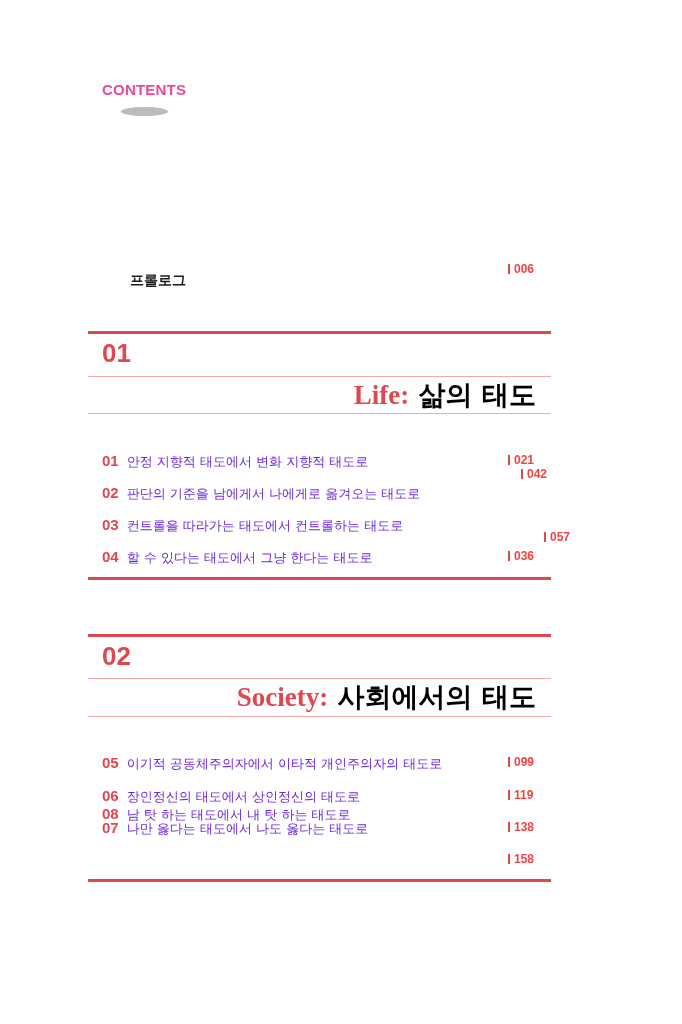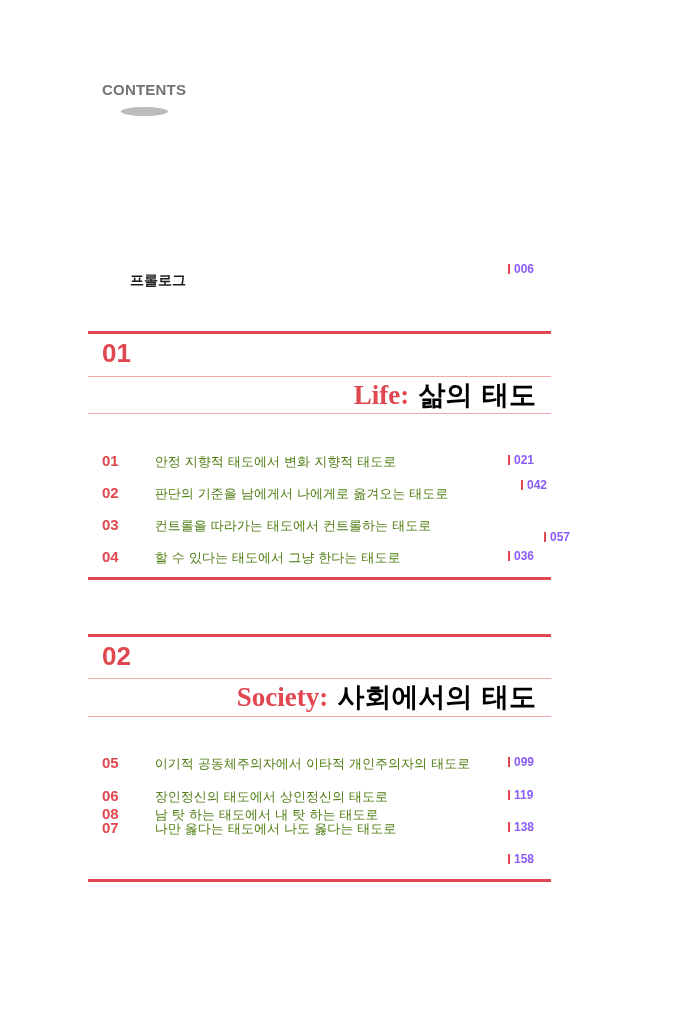--- a/index.html
+++ b/index.html
@@ -4,7 +4,7 @@
 <style>
   html, body { margin:0; padding:0; background:#ffffff; }
   body { width:682px; height:1024px; position:relative; overflow:hidden; font-family:"DejaVu Sans", sans-serif; color:#1a1a1a; }
-  .contents-title { position:absolute; left:102px; top:81px; font-family:"Liberation Sans", sans-serif; font-weight:bold; font-size:15px; color:#737373; letter-spacing:0.2px; }
+  .contents-title { position:absolute; left:102px; top:81px; font-family:"Liberation Sans", sans-serif; font-weight:bold; font-size:15px; color:#ec4899; letter-spacing:0.2px; }
   .contents-dot { position:absolute; left:121px; top:107px; width:47px; height:9px; border-radius:50%; background:#bcbcbc; }
   .prologue { position:absolute; left:130px; top:272px; font-size:14px; font-weight:bold; }
   .page { position:absolute; font-family:"Liberation Sans", sans-serif; font-weight:bold; font-size:12px; color:#8b5cf6; }

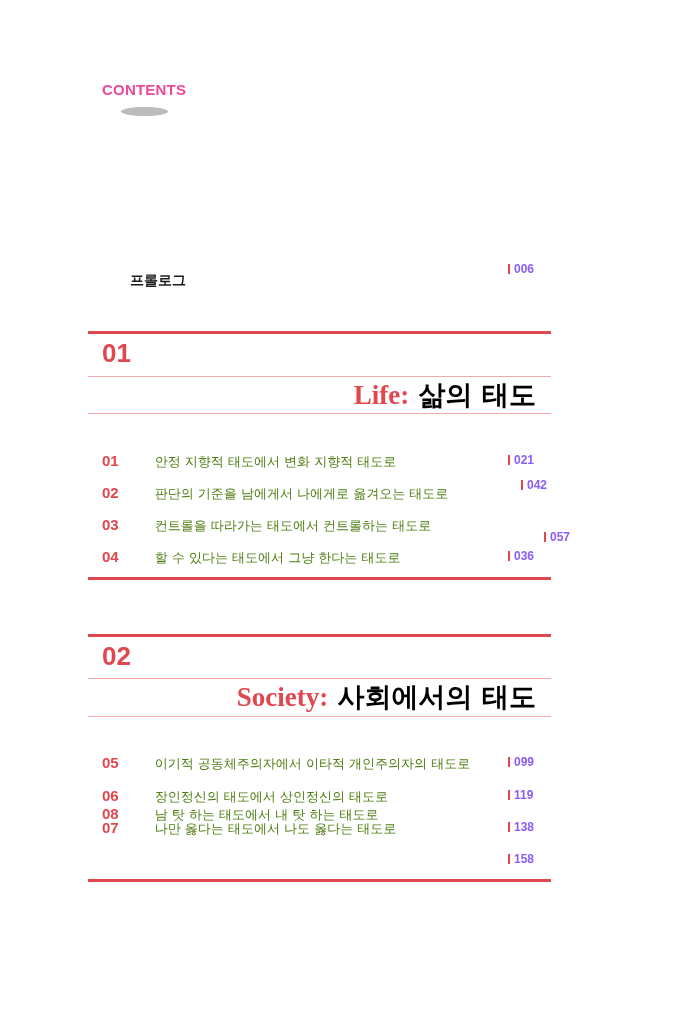--- a/index.html
+++ b/index.html
@@ -7,7 +7,7 @@
   .contents-title { position:absolute; left:102px; top:81px; font-family:"Liberation Sans", sans-serif; font-weight:bold; font-size:15px; color:#ec4899; letter-spacing:0.2px; }
   .contents-dot { position:absolute; left:121px; top:107px; width:47px; height:9px; border-radius:50%; background:#bcbcbc; }
   .prologue { position:absolute; left:130px; top:272px; font-size:14px; font-weight:bold; }
-  .page { position:absolute; font-family:"Liberation Sans", sans-serif; font-weight:bold; font-size:12px; color:#8b5cf6; }
+  .page { position:absolute; font-family:"Liberation Sans", sans-serif; font-weight:bold; font-size:12px; color:#ef4444; }
   .page .bar { display:inline-block; width:2px; height:10px; background:#e0474f; margin-right:4px; vertical-align:-1px; }
   .rule-thick { position:absolute; left:88px; width:463px; height:3px; background:#e0474f; }
   .rule-thin { position:absolute; left:88px; width:463px; height:1px; background:#f4a9ad; }

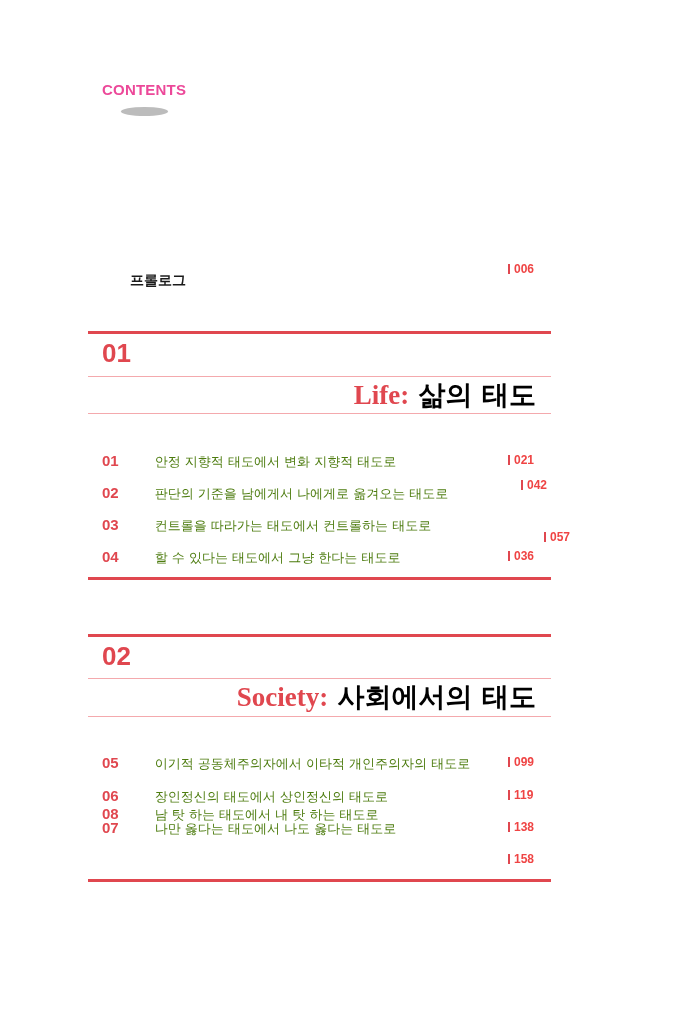--- a/index.html
+++ b/index.html
@@ -17,7 +17,7 @@
   .part-title .ko { font-family:"DejaVu Serif", serif; color:#000000; }
   .entry { position:absolute; left:102px; font-size:13px; white-space:nowrap; }
   .entry .num { font-family:"Liberation Sans", sans-serif; font-weight:bold; font-size:15px; color:#e0474f; margin-right:8px; }
-  .entry .txt { color:#4d7c0f;margin-left:28px; }
+  .entry .txt { color:#6d28d9; }
 </style>
 </head>
 <body>

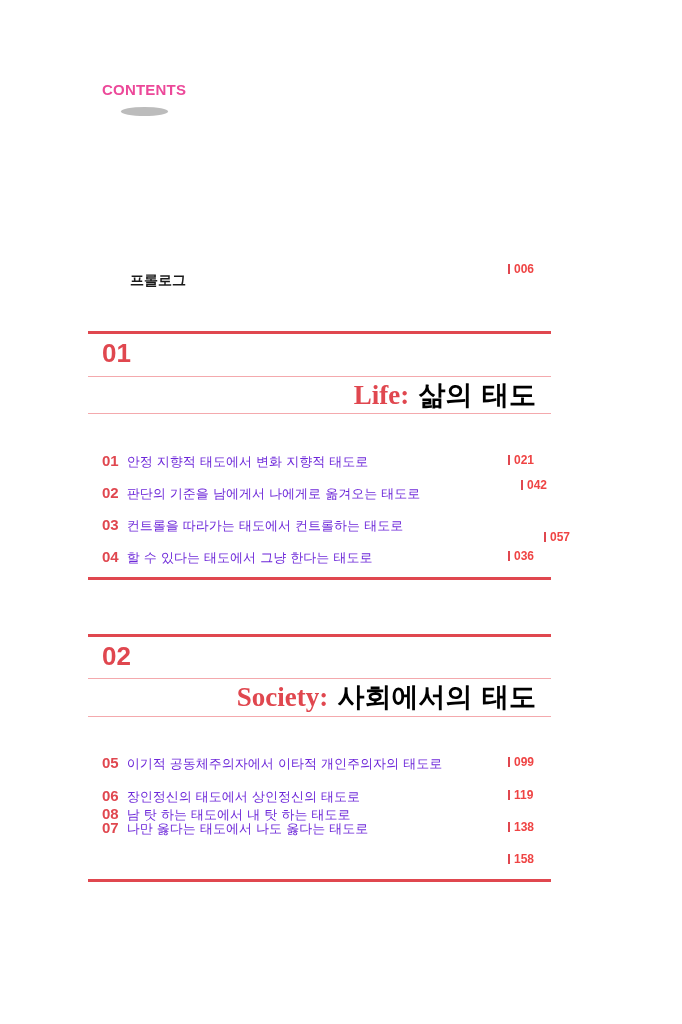--- a/index.html
+++ b/index.html
@@ -38,7 +38,7 @@
 <div class="page" style="left:508px;top:453px;"><span class="bar"></span><span>021</span></div>
 
 <div class="entry" style="top:484px;"><span class="num">02</span><span class="txt">판단의 기준을 남에게서 나에게로 옮겨오는 태도로</span></div>
-<div class="page" style="left:508px;top:478px;padding-left:13px;"><span class="bar"></span><span>042</span></div>
+<div class="page" style="left:508px;top:467px;padding-left:13px;"><span class="bar"></span><span>042</span></div>
 
 <div class="entry" style="top:516px;"><span class="num">03</span><span class="txt">컨트롤을 따라가는 태도에서 컨트롤하는 태도로</span></div>
 <div class="page" style="left:508px;top:530px;padding-left:36px;"><span class="bar"></span><span>057</span></div>

